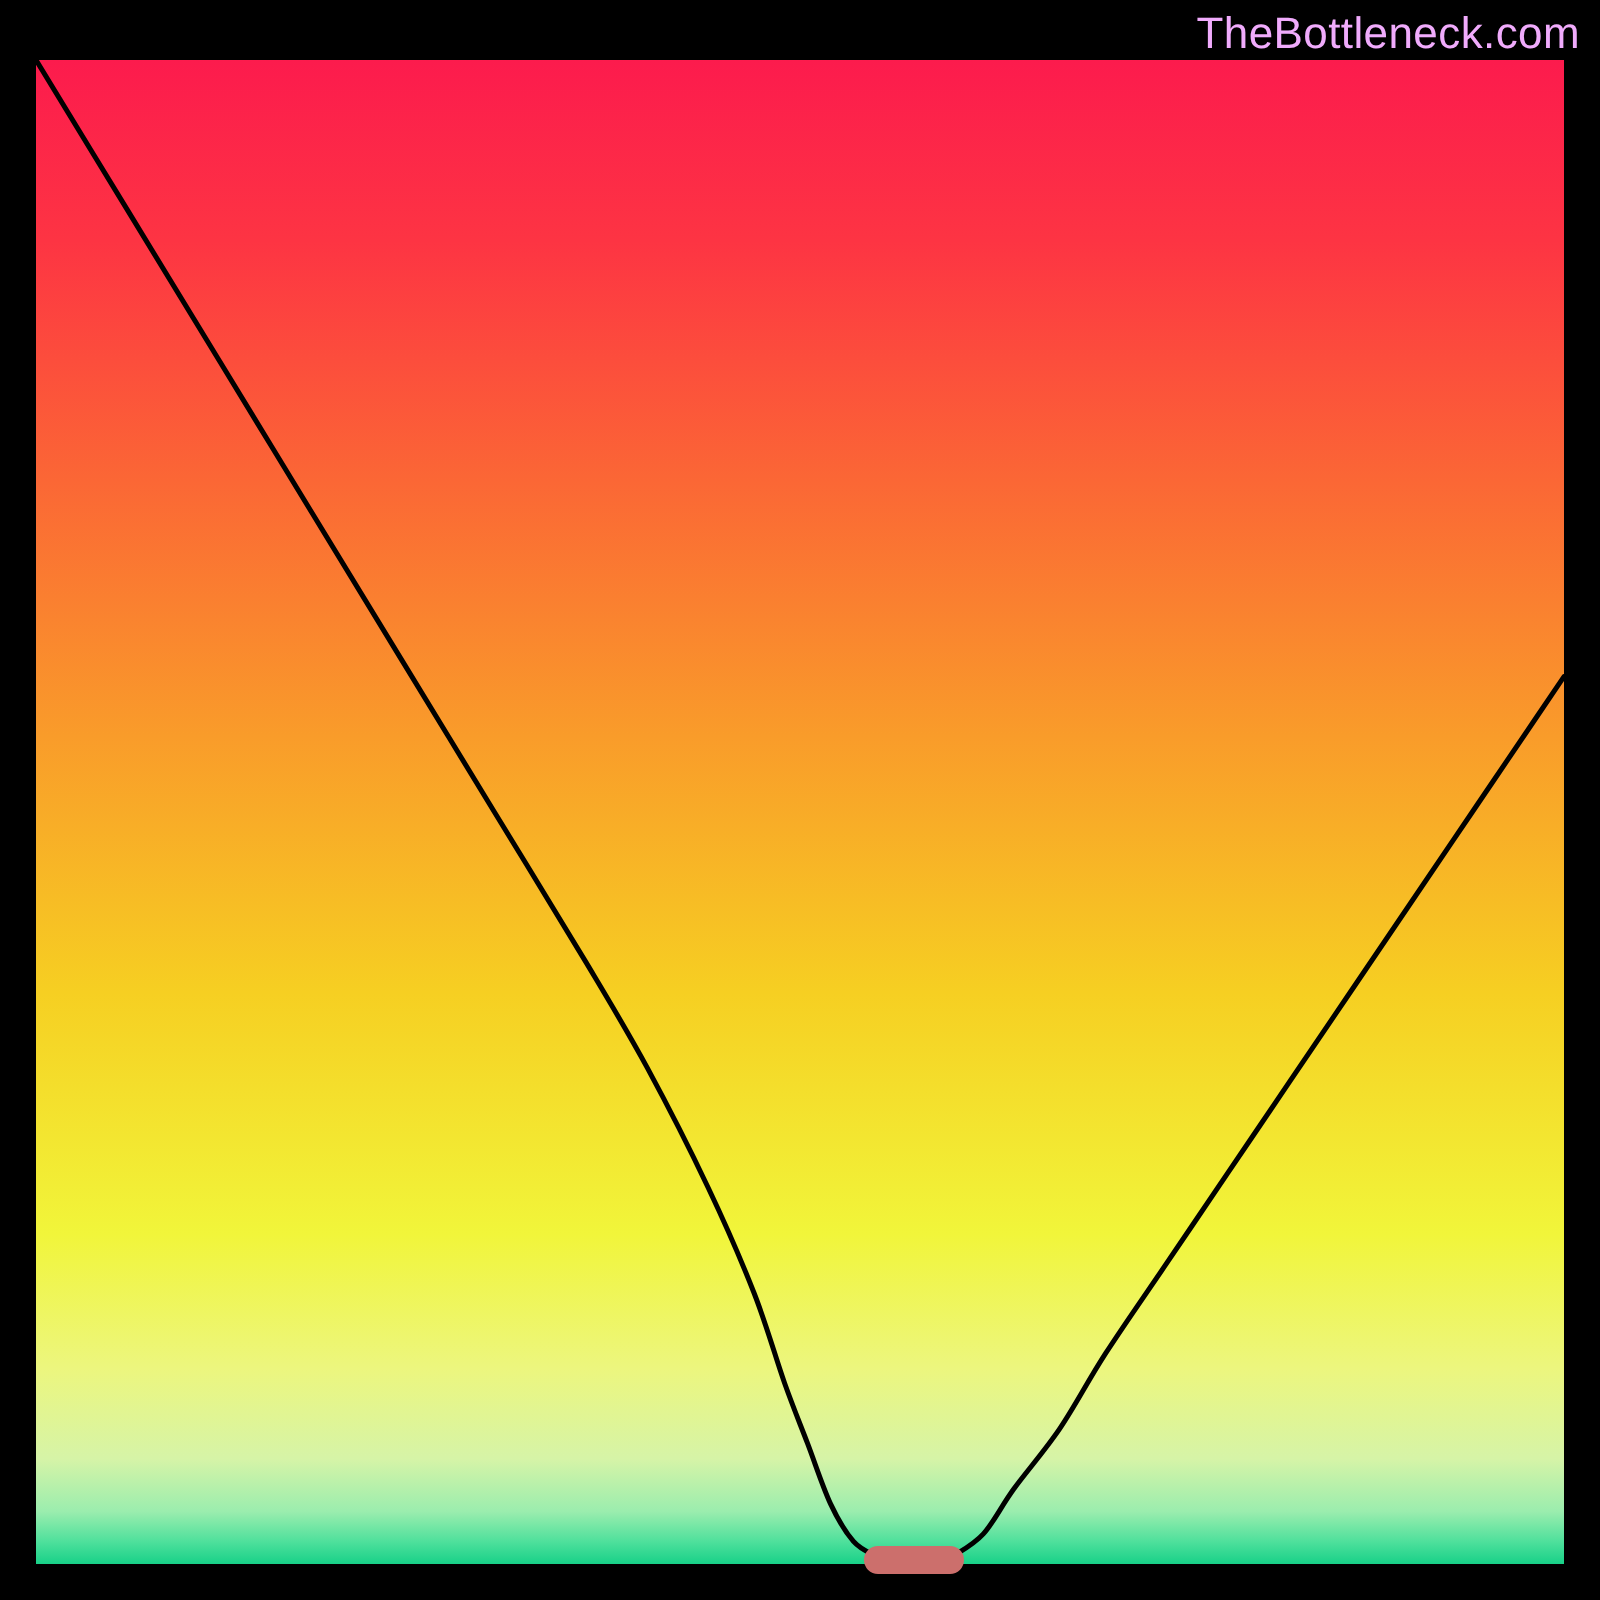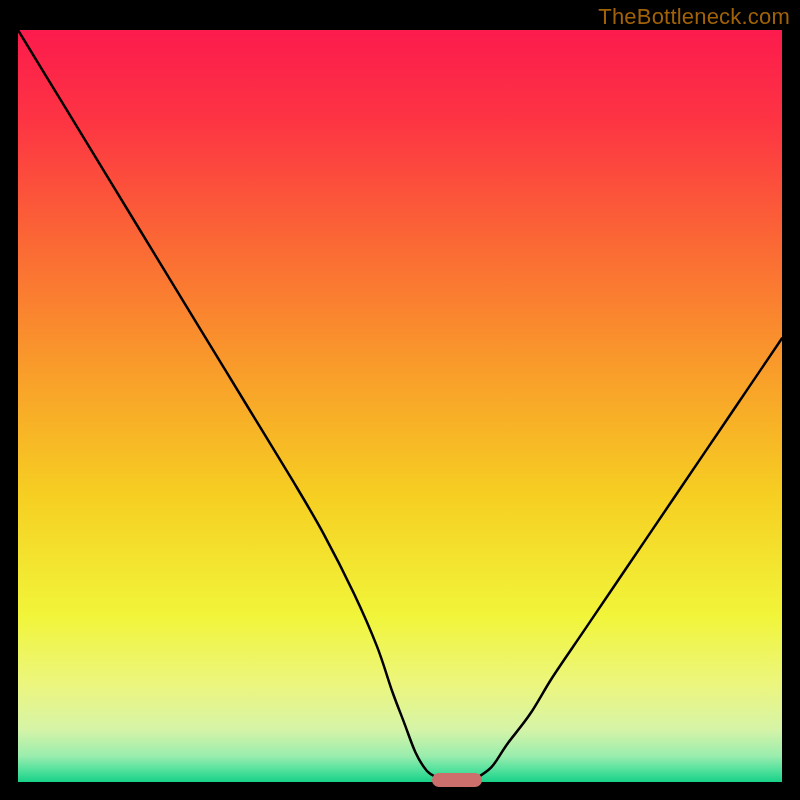--- a/index.html
+++ b/index.html
@@ -21,7 +21,7 @@
     position: absolute;
     top: 4px;
     right: 10px;
-    color: #a16207;
+    color: #f0abfc;
     font-size: 22px;
     font-weight: 500;
     letter-spacing: 0.2px;

